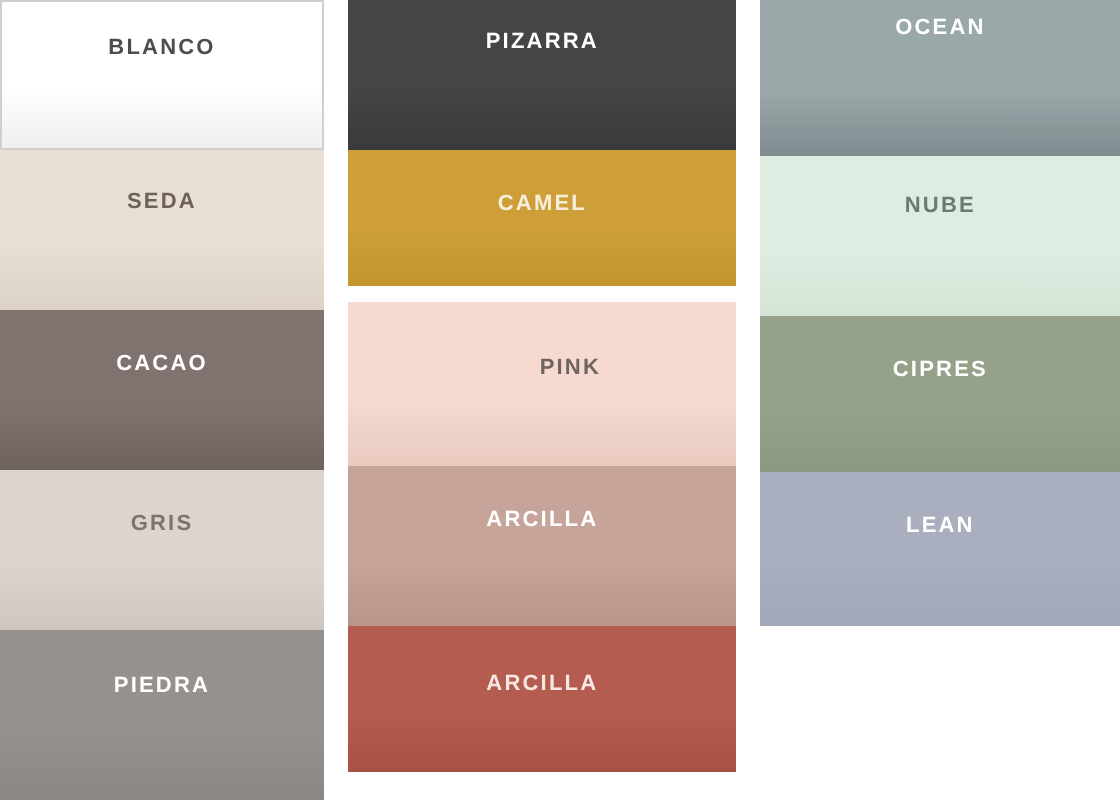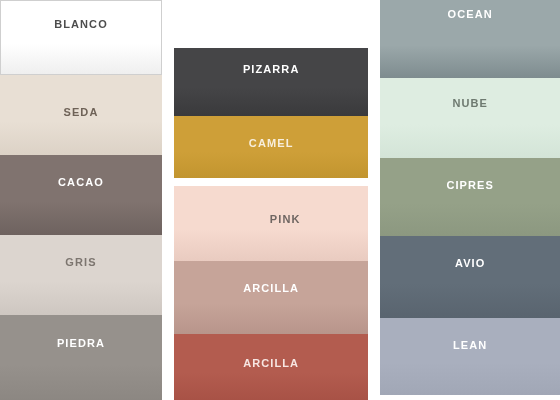--- a/index.html
+++ b/index.html
@@ -101,7 +101,7 @@
     </div>
 
   <div class="palette-column" id="column-warms">
-      <div class="swatch" style="height: 75px; background: linear-gradient(rgb(69, 69, 71) 0%, rgb(69, 69, 71) 58%, rgb(58, 58, 60) 100%); margin-top: 48px;">
+      <div class="swatch" style="height: 75px; background: linear-gradient(rgb(69, 69, 71) 0%, rgb(69, 69, 71) 58%, rgb(58, 58, 60) 100%);">
         <span class="swatch-label" style="top: 16px; color: rgb(255, 255, 255);">PIZARRA</span>
       </div>
       <div class="swatch" style="height: 68px; background: linear-gradient(rgb(206, 159, 56) 0%, rgb(206, 159, 56) 58%, rgb(194, 149, 47) 100%);">

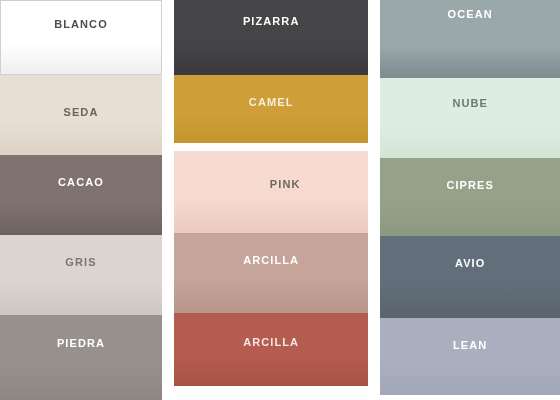--- a/index.html
+++ b/index.html
@@ -87,7 +87,7 @@
         <span class="swatch-label" style="top: 18px; color: rgb(77, 77, 77);">BLANCO</span>
       </div>
       <div class="swatch" style="height: 80px; background: linear-gradient(rgb(232, 223, 212) 0%, rgb(232, 223, 212) 58%, rgb(220, 210, 198) 100%);">
-        <span class="swatch-label" style="top: 32px; color: rgb(110, 98, 87);">SEDA</span>
+        <span class="swatch-label" style="top: 21px; color: rgb(110, 98, 87);">SEDA</span>
       </div>
       <div class="swatch" style="height: 80px; background: linear-gradient(rgb(128, 115, 111) 0%, rgb(128, 115, 111) 58%, rgb(110, 98, 95) 100%);">
         <span class="swatch-label" style="top: 22px; color: rgb(255, 255, 255);">CACAO</span>

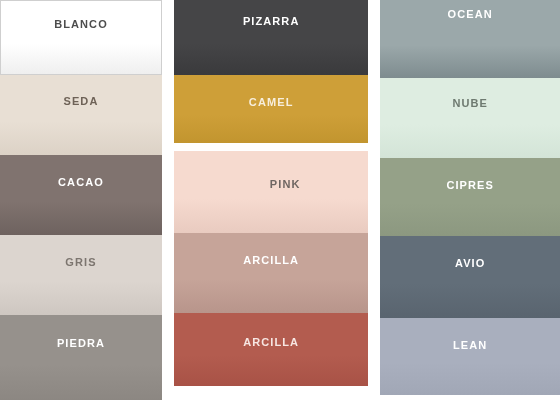--- a/index.html
+++ b/index.html
@@ -129,9 +129,6 @@
       <div class="swatch" style="height: 78px; background: linear-gradient(rgb(149, 161, 136) 0%, rgb(149, 161, 136) 58%, rgb(140, 152, 128) 100%);">
         <span class="swatch-label" style="top: 22px; color: rgb(255, 255, 255);">CIPRES</span>
       </div>
-      <div class="swatch" style="height: 82px; background: linear-gradient(rgb(98, 110, 121) 0%, rgb(98, 110, 121) 58%, rgb(89, 100, 111) 100%);">
-        <span class="swatch-label" style="top: 22px; color: rgb(255, 255, 255);">AVIO</span>
-      </div>
       <div class="swatch" style="height: 77px; background: linear-gradient(rgb(169, 175, 190) 0%, rgb(169, 175, 190) 58%, rgb(161, 167, 182) 100%);">
         <span class="swatch-label" style="top: 22px; color: rgb(255, 255, 255);">LEAN</span>
       </div>

